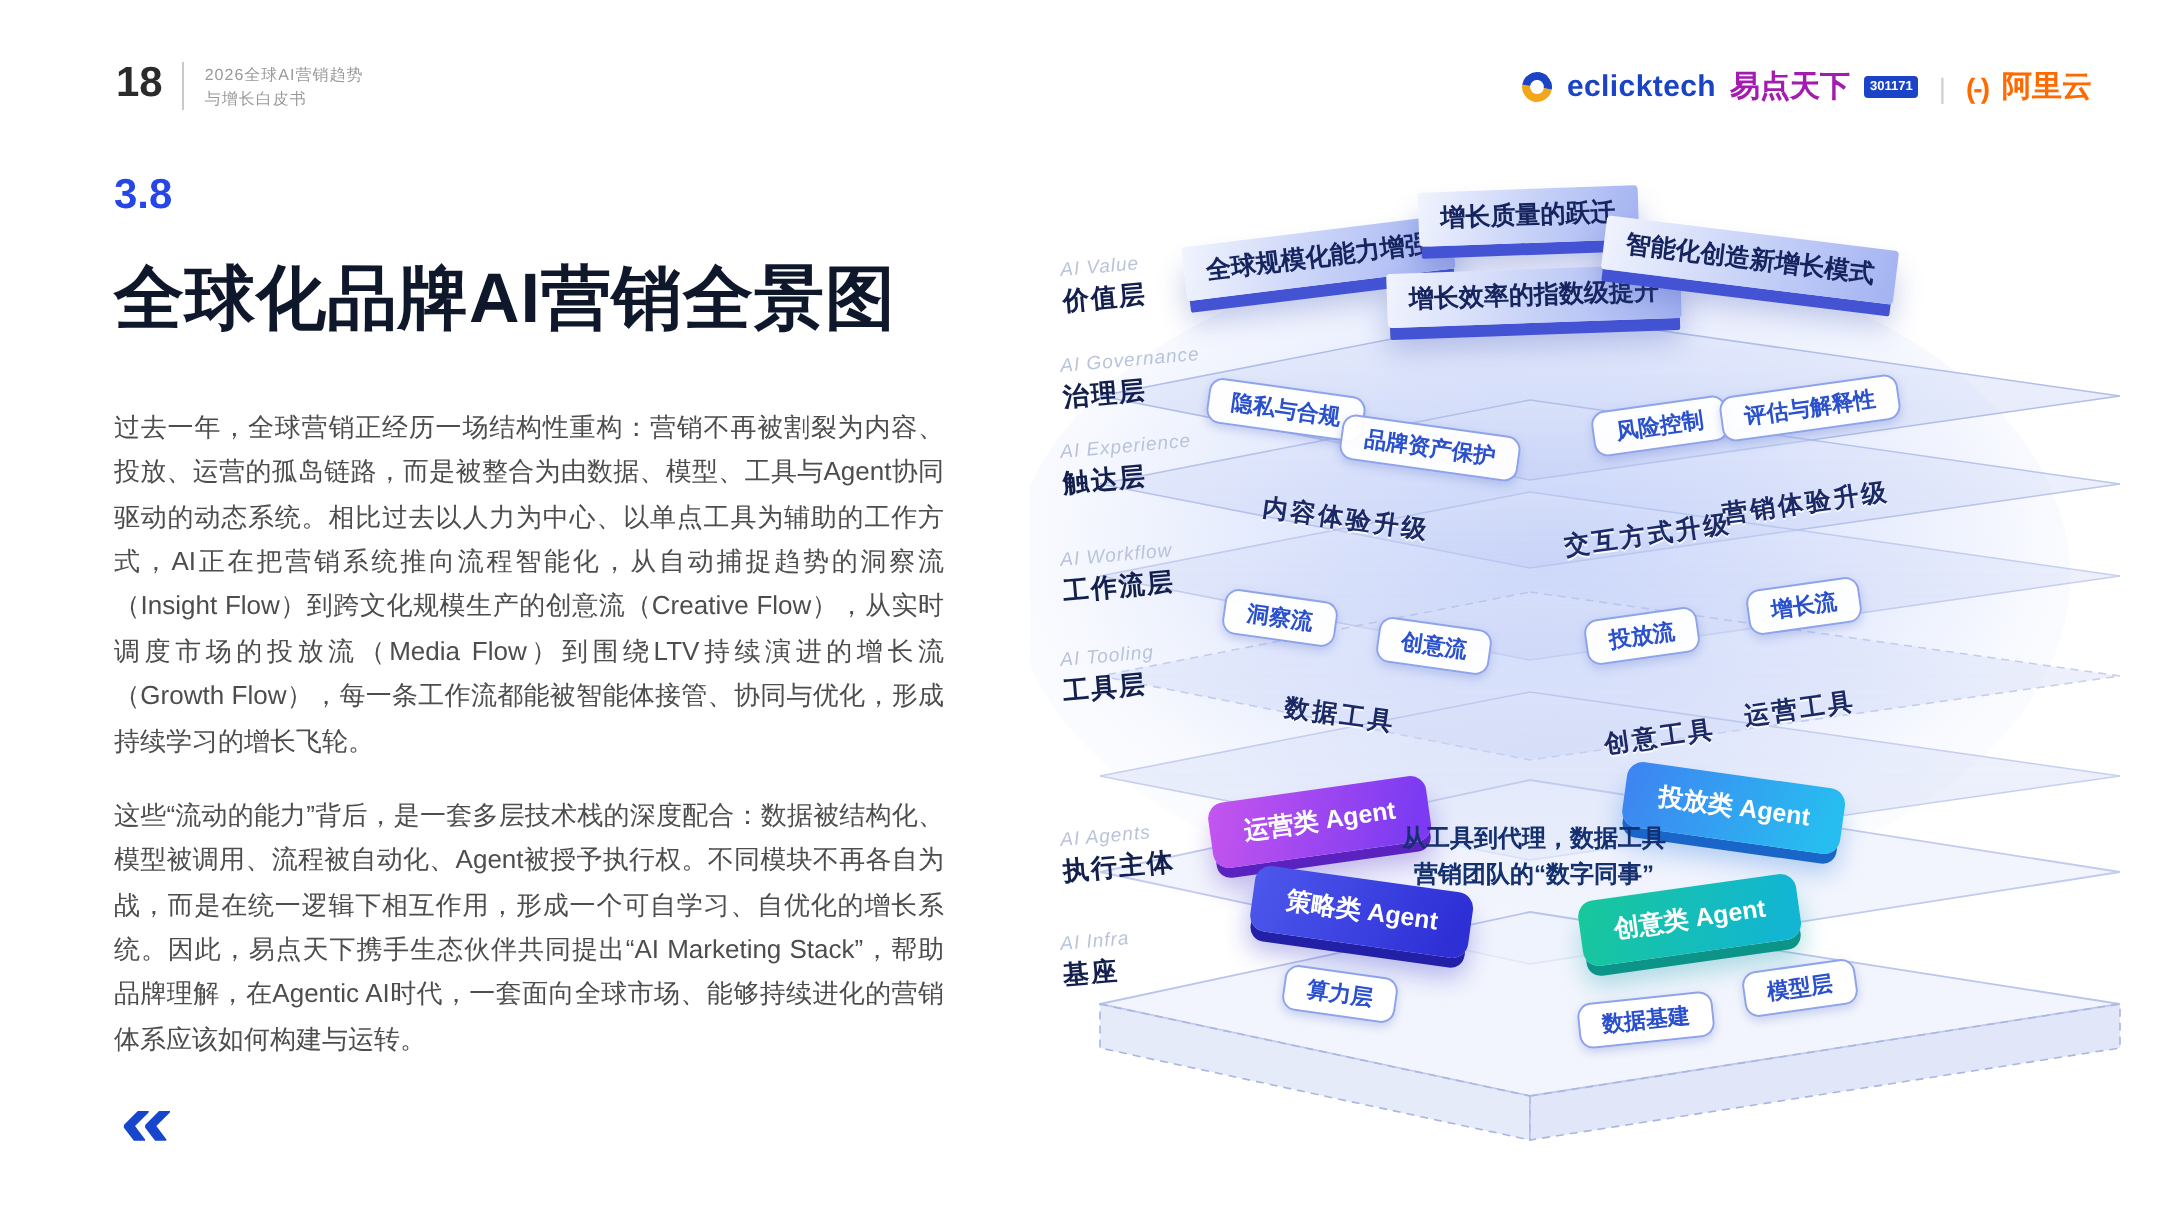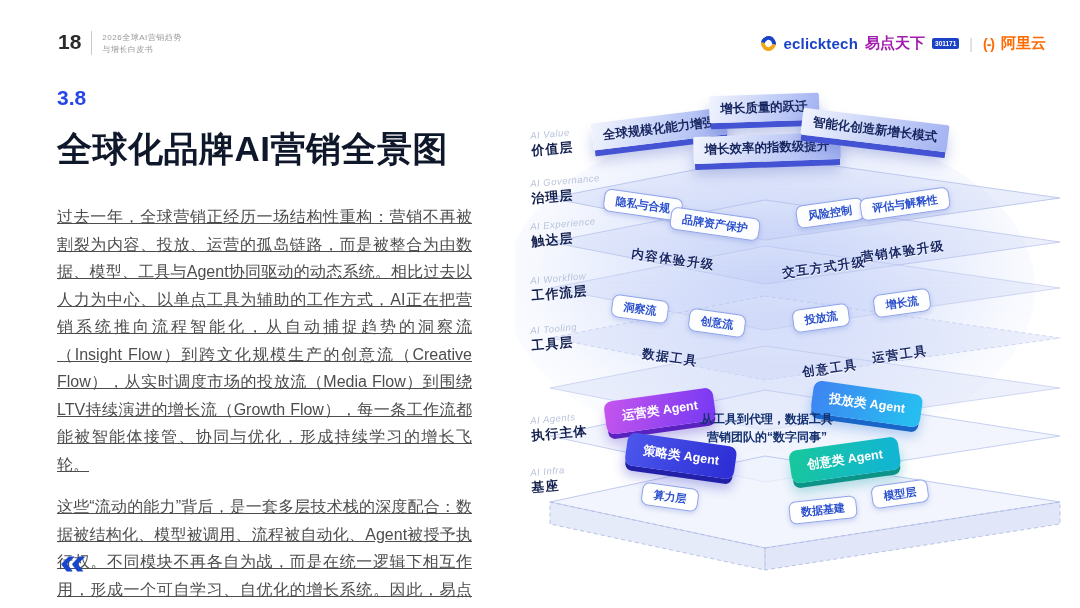--- a/index.html
+++ b/index.html
@@ -28,7 +28,7 @@
   .sec-num { font-size:21px; font-weight:700; color:#2746e8; }
   .title-cn { font-size:35px; font-weight:900; color:#0f172a; letter-spacing:0.5px; margin-top:16px; white-space:nowrap; }
   .title-en { font-size:30px; font-weight:700; color:#2746e8; margin-top:6px; letter-spacing:0.3px; }
-  .para { font-size:16px; color:#4d4d4d; line-height:1.72; text-align:justify;text-decoration:underline; }
+  .para { font-size:13px; color:#4d4d4d; line-height:1.72; text-align:justify; }
   .para1 { margin-top:30px; }
   .para2 { margin-top:15px; }
   .footer-logo { position:absolute; left:60px; top:540px; font-size:38px; font-weight:900; color:#1746cc; transform:scale(1.25,1.0) skewX(-6deg); transform-origin:left center; }

